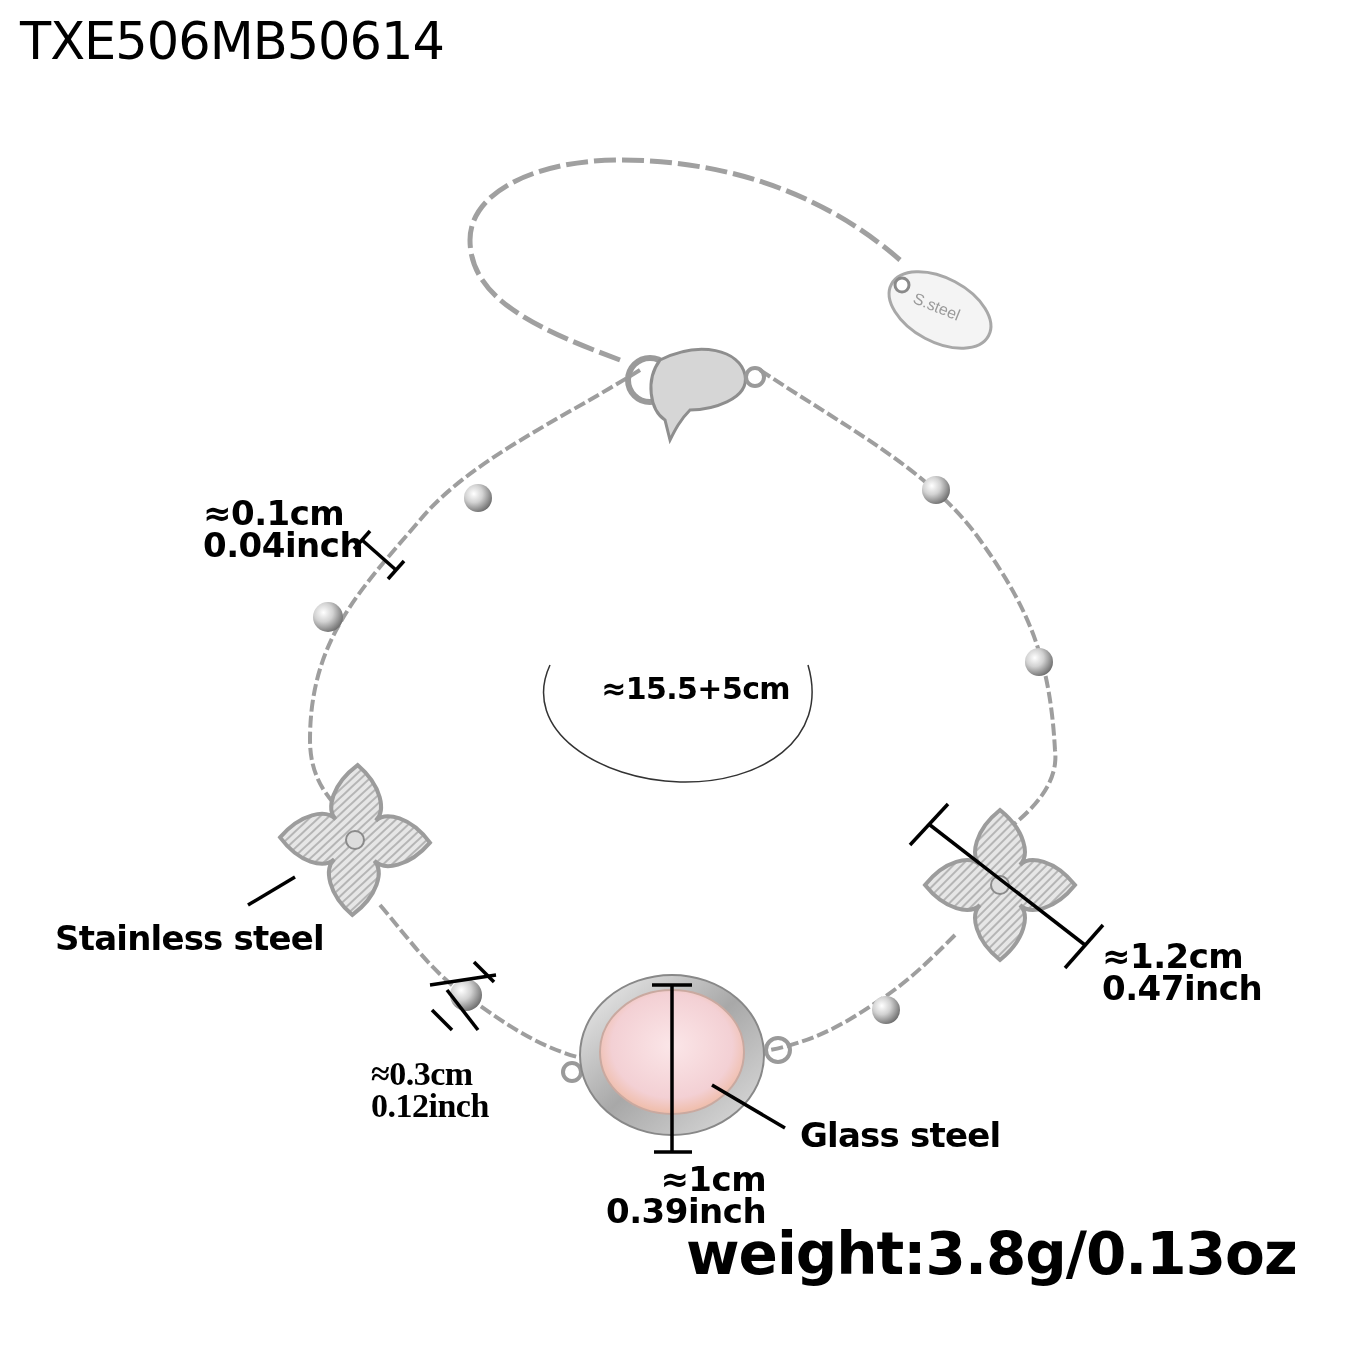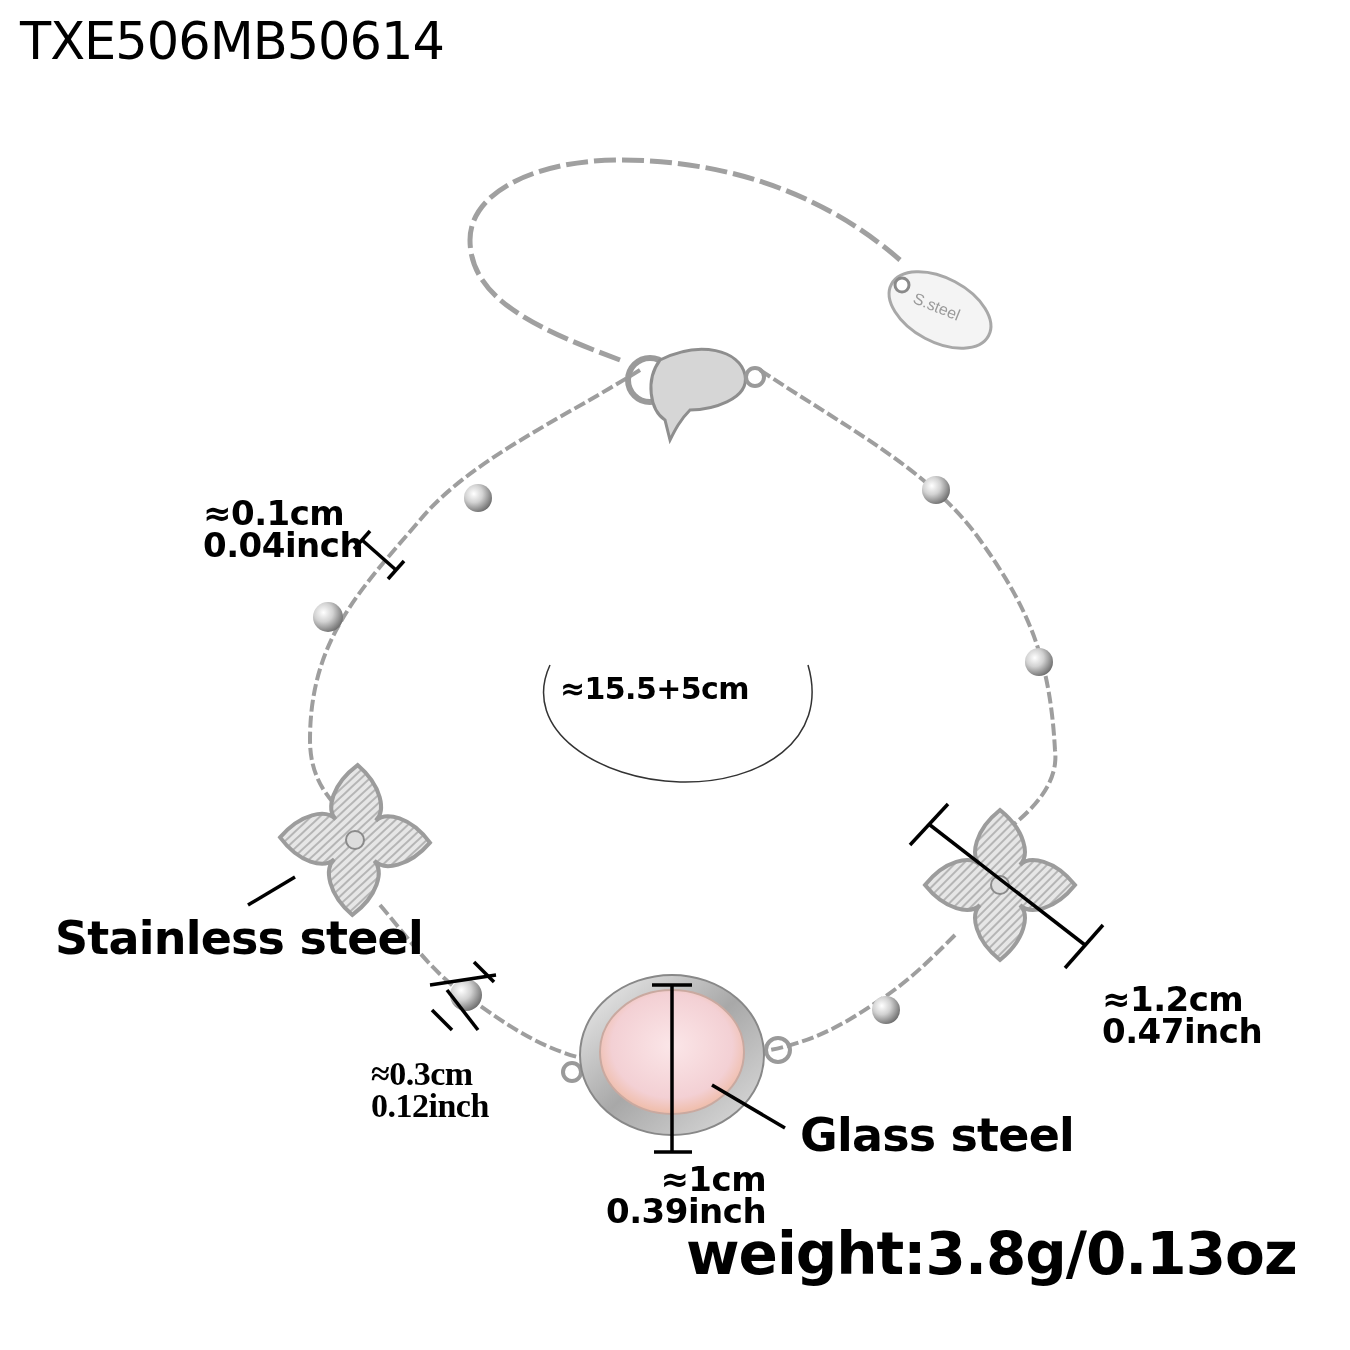--- a/index.html
+++ b/index.html
@@ -10,7 +10,7 @@
   .lbl { font-size: 34px; line-height: 32px; font-weight: 600; letter-spacing: -0.5px; white-space: nowrap; }
   .lbl-lg { font-size: 46px; line-height: 40px; font-weight: 600; letter-spacing: -0.8px; white-space: nowrap; }
   .weight { left: 686px; top: 1225px; font-size: 58px; font-weight: 600; letter-spacing: -1px; line-height: 1; white-space: nowrap; }
-  .center-lbl { left: 560px; top: 672px; width: 230px; text-align: left; font-size: 30px; line-height: 34px; font-weight: 600; letter-spacing: -0.6px; }
+  .center-lbl { left: 560px; top: 672px; width: 230px; text-align: right; font-size: 30px; line-height: 34px; font-weight: 600; letter-spacing: -0.6px; }
   svg.art { position: absolute; left: 0; top: 0; }
   .tag-text { position: absolute; left: 912px; top: 298px; font-size: 16px; color: #9a9a9a; transform: rotate(22deg); font-family: "Liberation Sans", sans-serif; }
 </style>

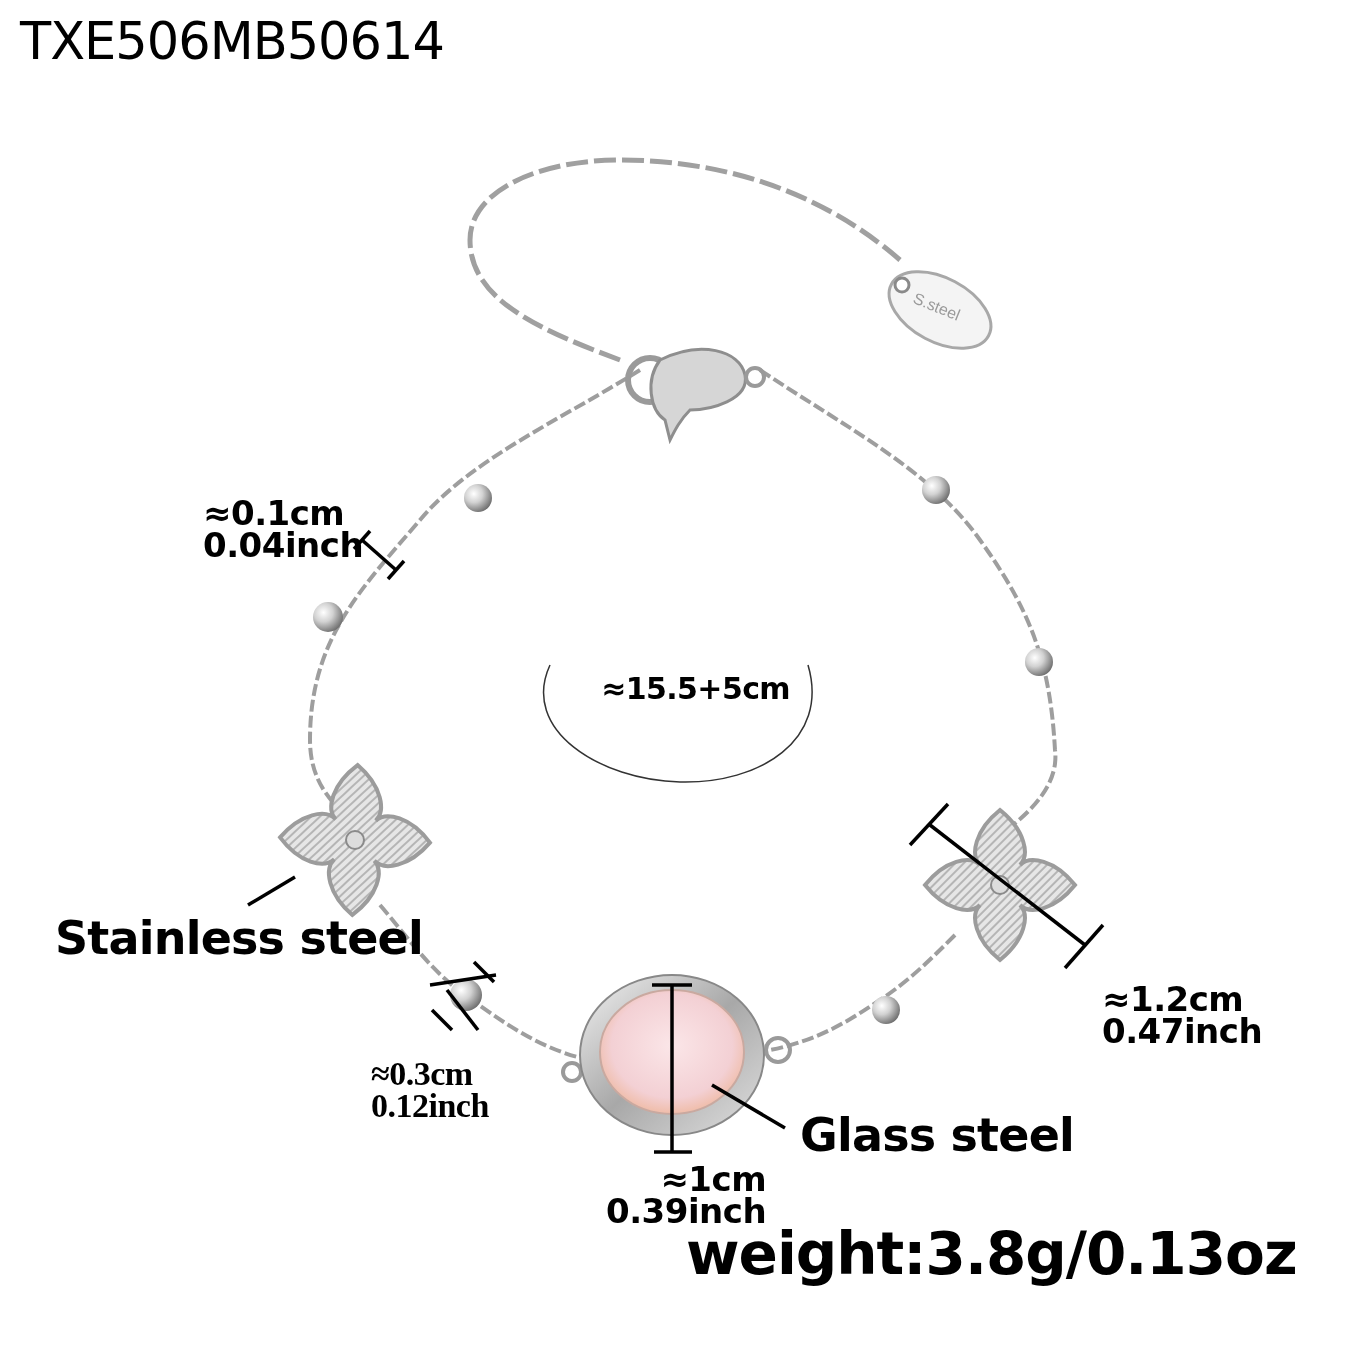--- a/index.html
+++ b/index.html
@@ -8,7 +8,7 @@
   .abs { position: absolute; }
   .sku { left: 20px; top: 16px; font-size: 51px; font-weight: 400; letter-spacing: -1px; line-height: 1; }
   .lbl { font-size: 34px; line-height: 32px; font-weight: 600; letter-spacing: -0.5px; white-space: nowrap; }
-  .lbl-lg { font-size: 46px; line-height: 40px; font-weight: 600; letter-spacing: -0.8px; white-space: nowrap; }
+  .lbl-lg { font-size: 34px; line-height: 40px; font-weight: 600; letter-spacing: -0.8px; white-space: nowrap; }
   .weight { left: 686px; top: 1225px; font-size: 58px; font-weight: 600; letter-spacing: -1px; line-height: 1; white-space: nowrap; }
   .center-lbl { left: 560px; top: 672px; width: 230px; text-align: right; font-size: 30px; line-height: 34px; font-weight: 600; letter-spacing: -0.6px; }
   svg.art { position: absolute; left: 0; top: 0; }

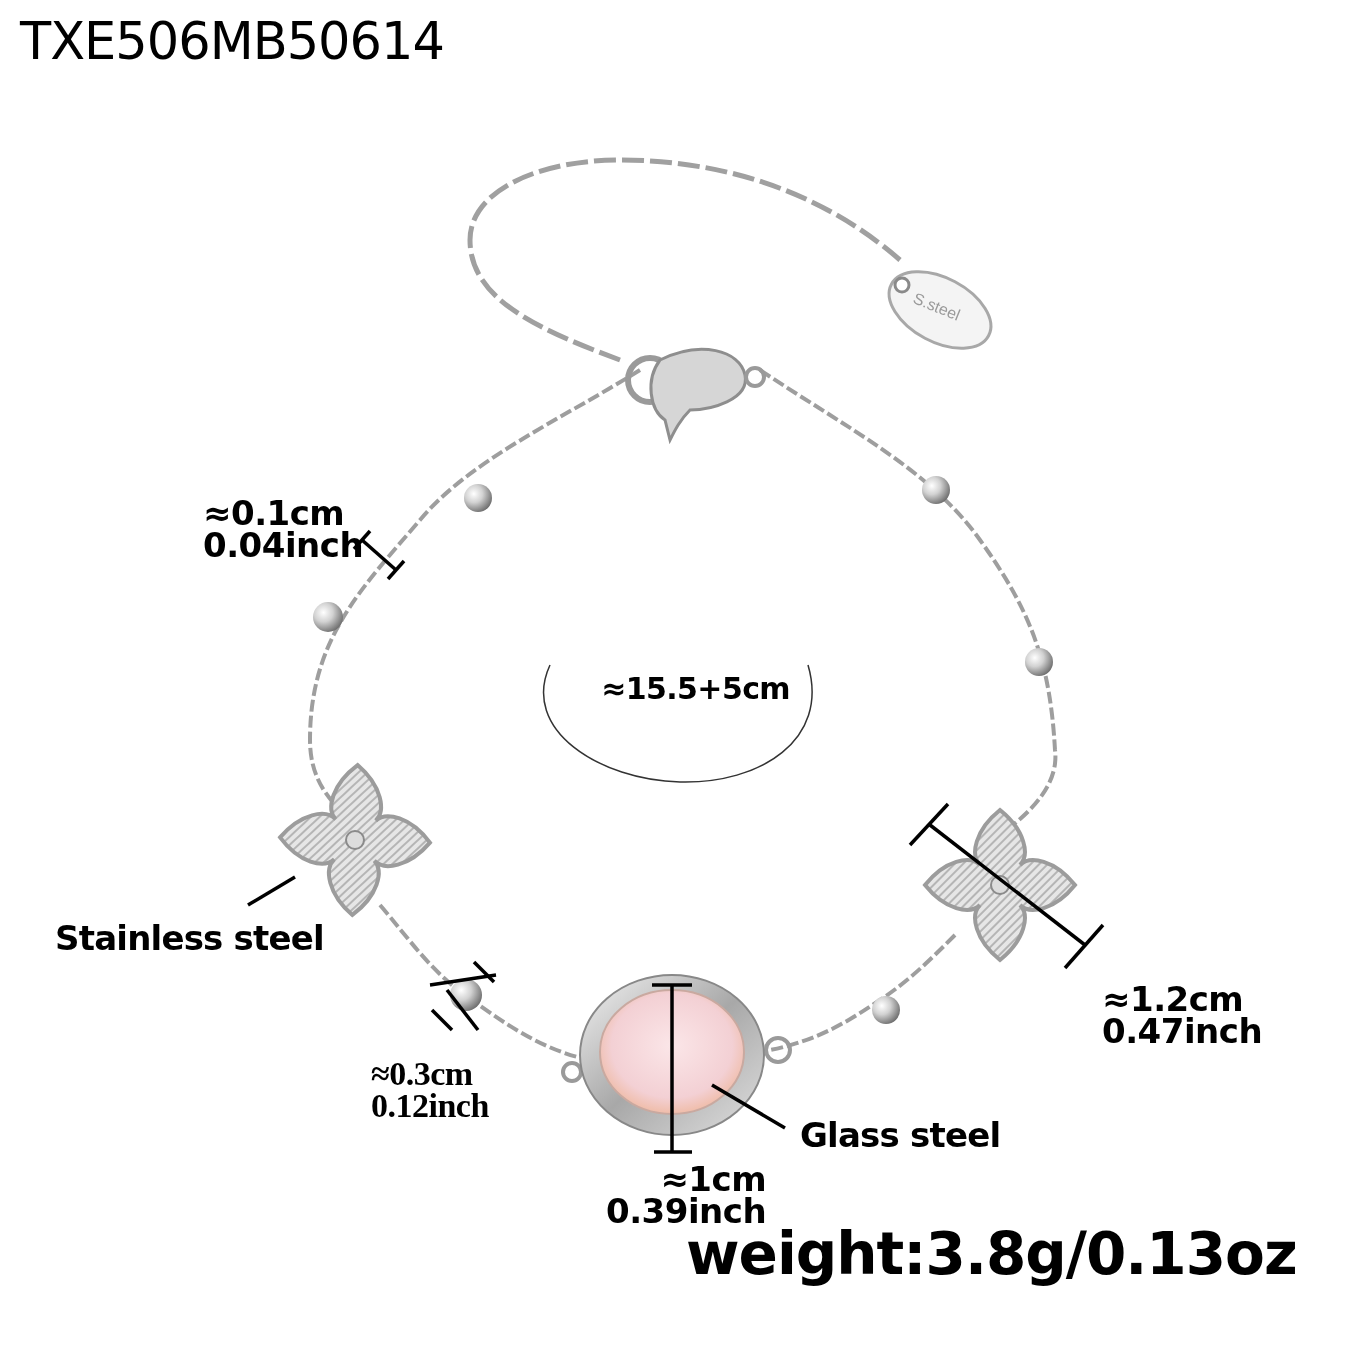--- a/index.html
+++ b/index.html
@@ -128,7 +128,7 @@
 
 <div class="abs lbl-lg" style="left:55px; top:918px;">Stainless steel</div>
 
-<div class="abs lbl" style="left:1102px; top:940px;margin-top:43px;">
+<div class="abs lbl" style="left:1102px; top:940px;">
   <div>≈1.2cm</div>
   <div>0.47inch</div>
 </div>

